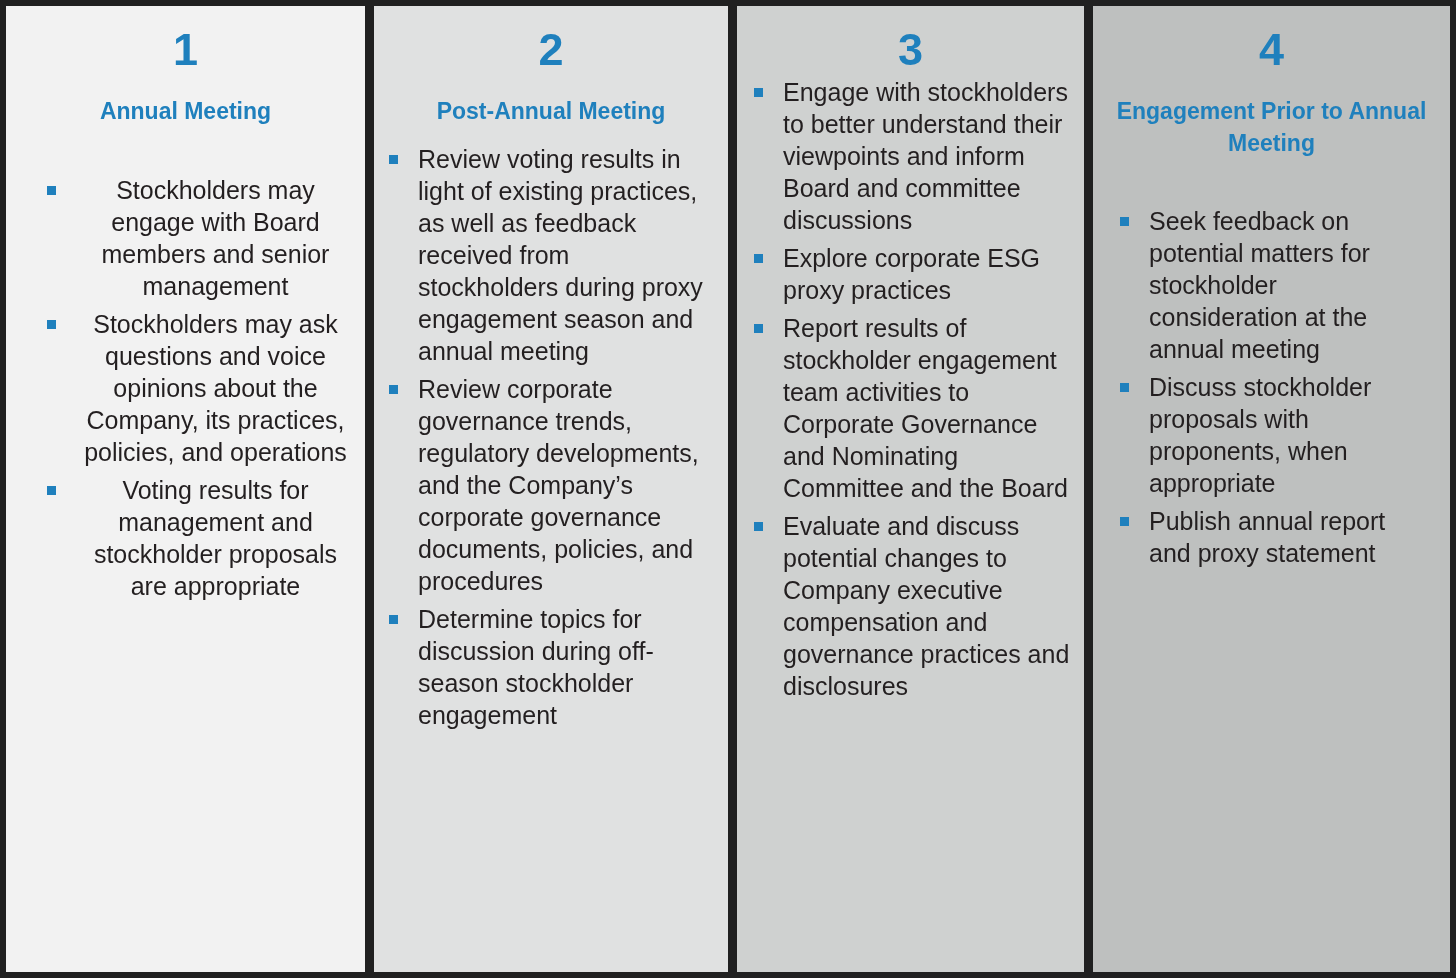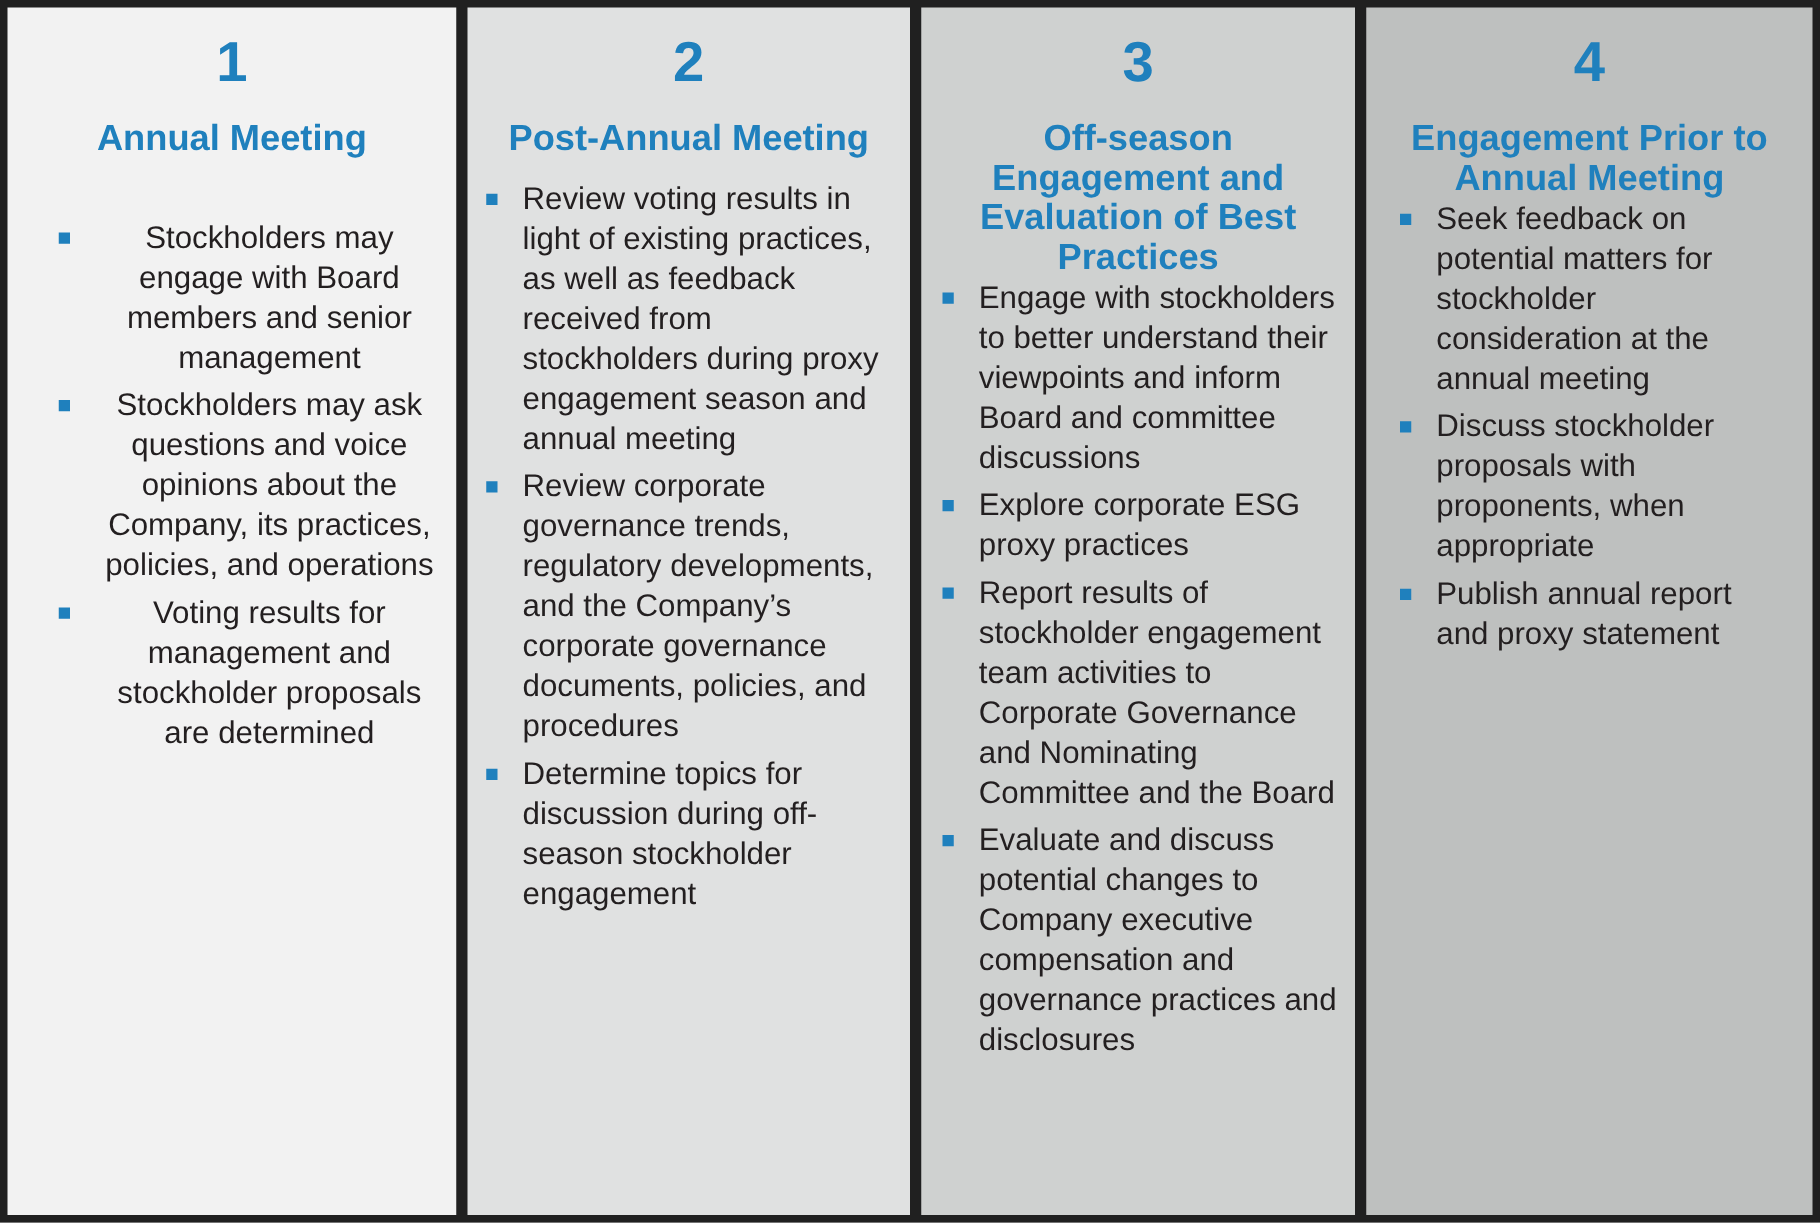--- a/index.html
+++ b/index.html
@@ -58,7 +58,7 @@
   .step-title {
     color: #1f80bd;
     font-weight: bold;
-    font-size: 29px;
+    font-size: 23px;
     line-height: 31.5px;
     margin-top: 20px;
     padding: 0 10px;

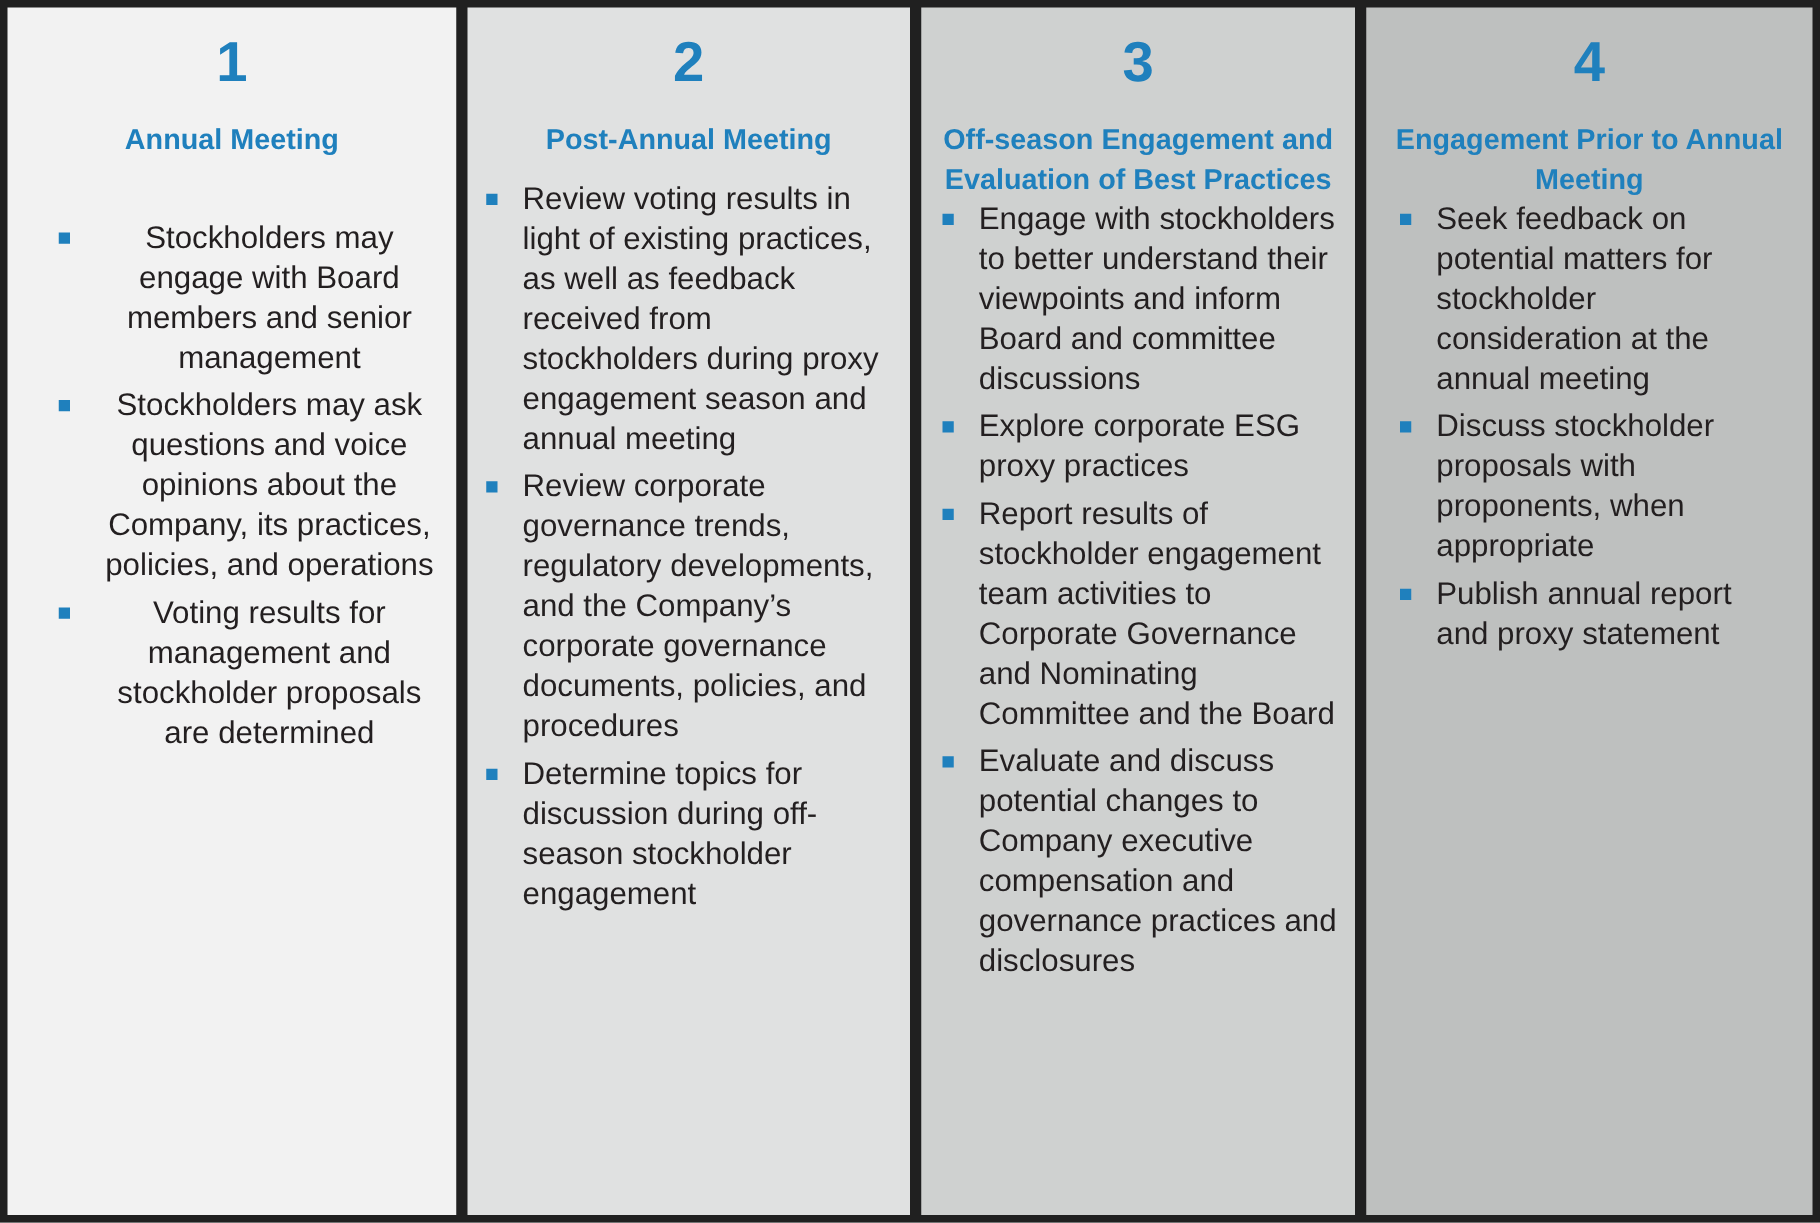--- a/index.html
+++ b/index.html
@@ -148,7 +148,6 @@
   <div class="panel panel-3">
     <div class="panel-head">
       <div class="step-number">3</div>
-      <div class="step-title">Off-season Engagement and Evaluation of Best Practices</div>
     </div>
     <ul class="bullets">
       <li class="bullet">

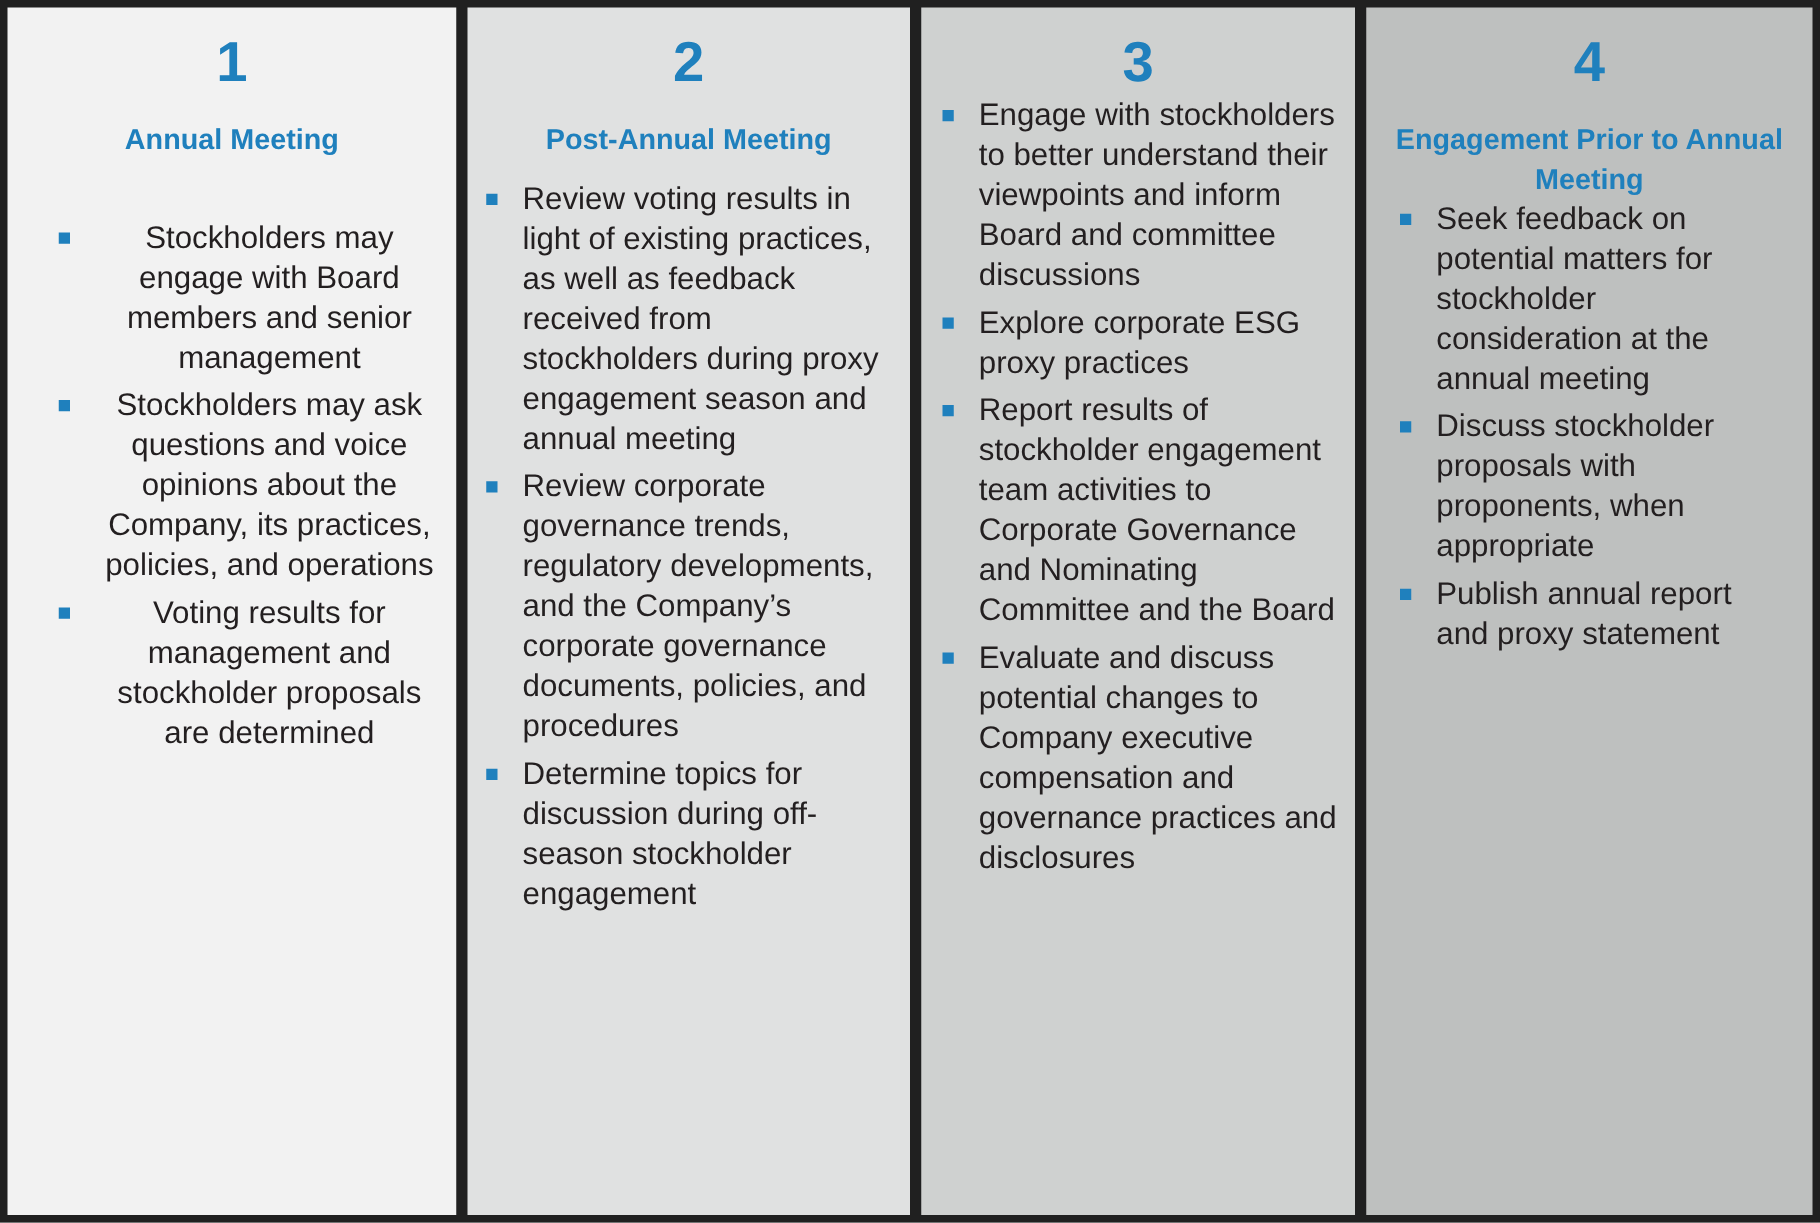--- a/index.html
+++ b/index.html
@@ -74,7 +74,7 @@
   .panel-1 .bullets { margin-top: 46px; padding-left: 36px; padding-right: 10px; text-align: center; }
   .panel-2 .bullets { margin-top: 15px; padding-left: 10px; padding-right: 12px; }
   .panel-3 .bullets { margin-top: 0; padding-left: 12px; padding-right: 4px; }
-  .panel-4 .bullets { padding-left: 22px; padding-right: 20px; }
+  .panel-4 .bullets { margin-top: 46px; padding-left: 22px; padding-right: 20px; }
 
   .bullet {
     position: relative;

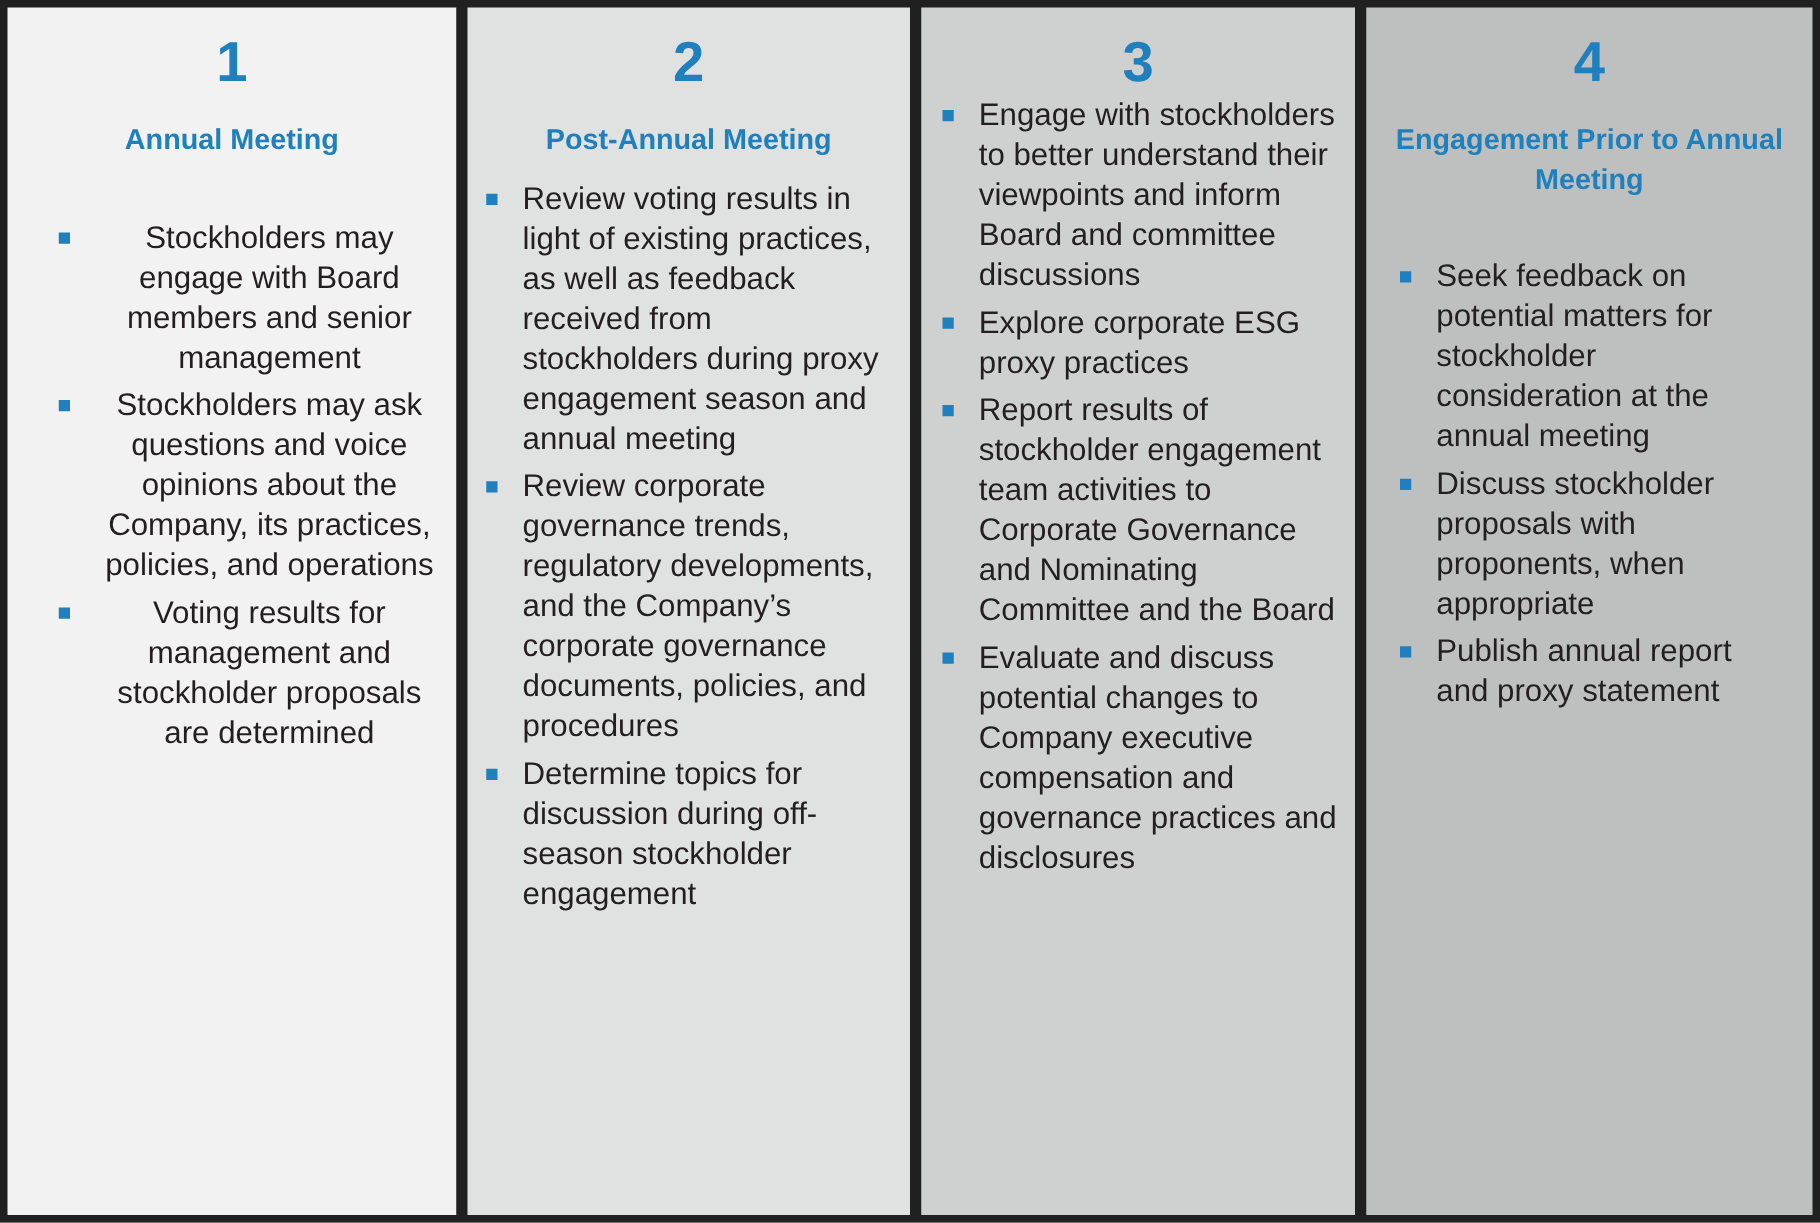--- a/index.html
+++ b/index.html
@@ -119,7 +119,7 @@
       </li>
       <li class="bullet">
         <span class="bullet-marker"></span>
-        <span class="bullet-text">Voting results for management and stockholder proposals are determined</span>
+        <span class="bullet-text">Voting results for management and stockholder proposals are appropriate</span>
       </li>
     </ul>
   </div>

